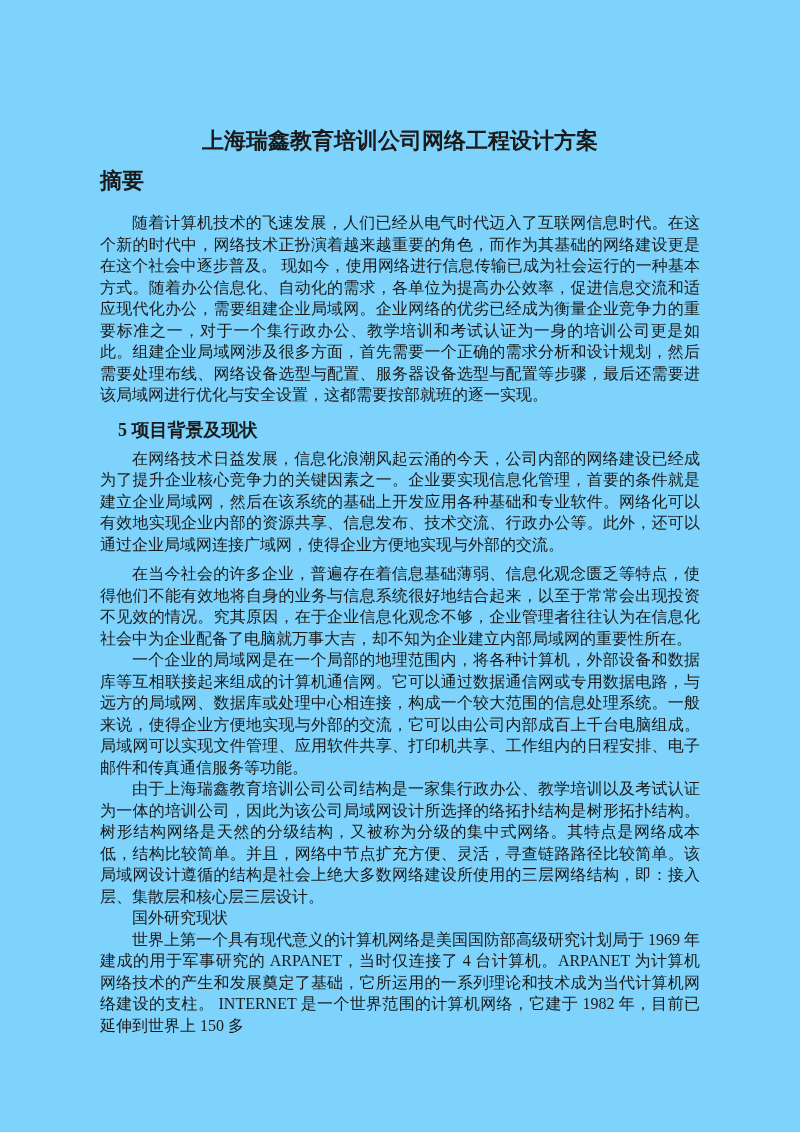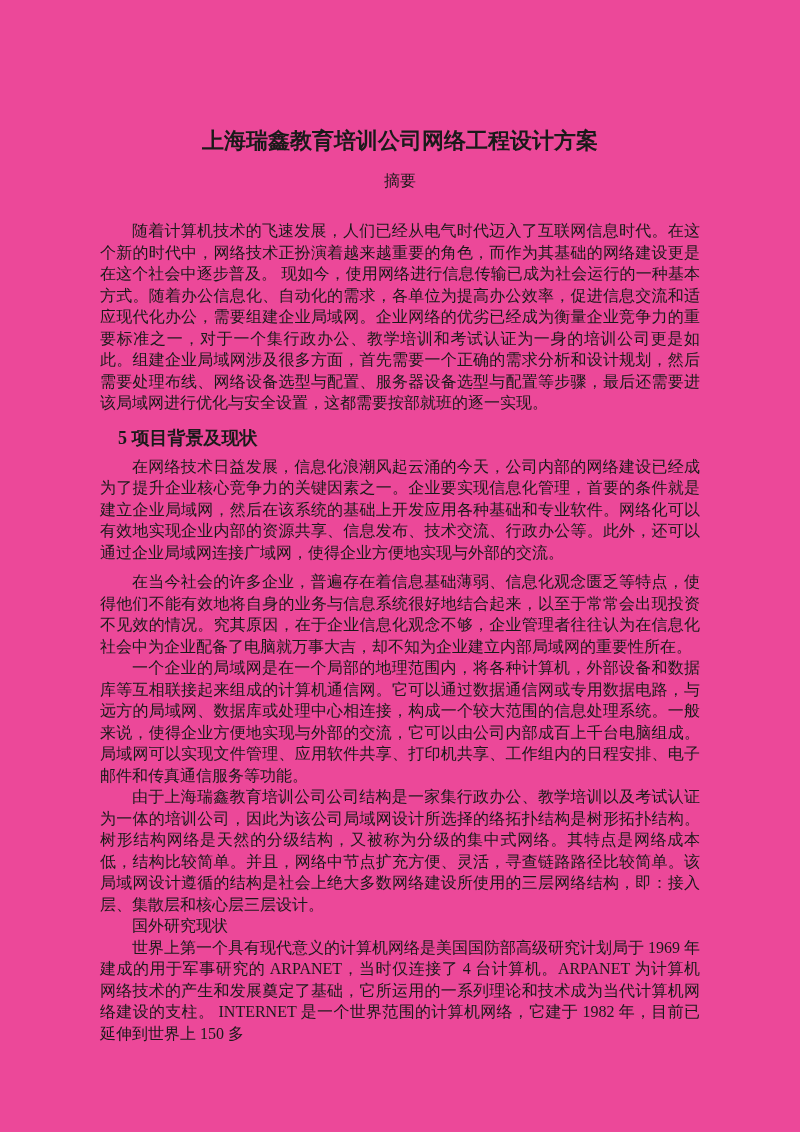--- a/index.html
+++ b/index.html
@@ -16,7 +16,7 @@
     width: 800px;
     height: 1132px;
     box-sizing: border-box;
-    background: #ec4899;
+    background: #7dd3fc;
     padding: 126px 100px 12px 100px;
     font-family: "Liberation Serif", "DejaVu Serif", serif;
     color: #1a1a1a;

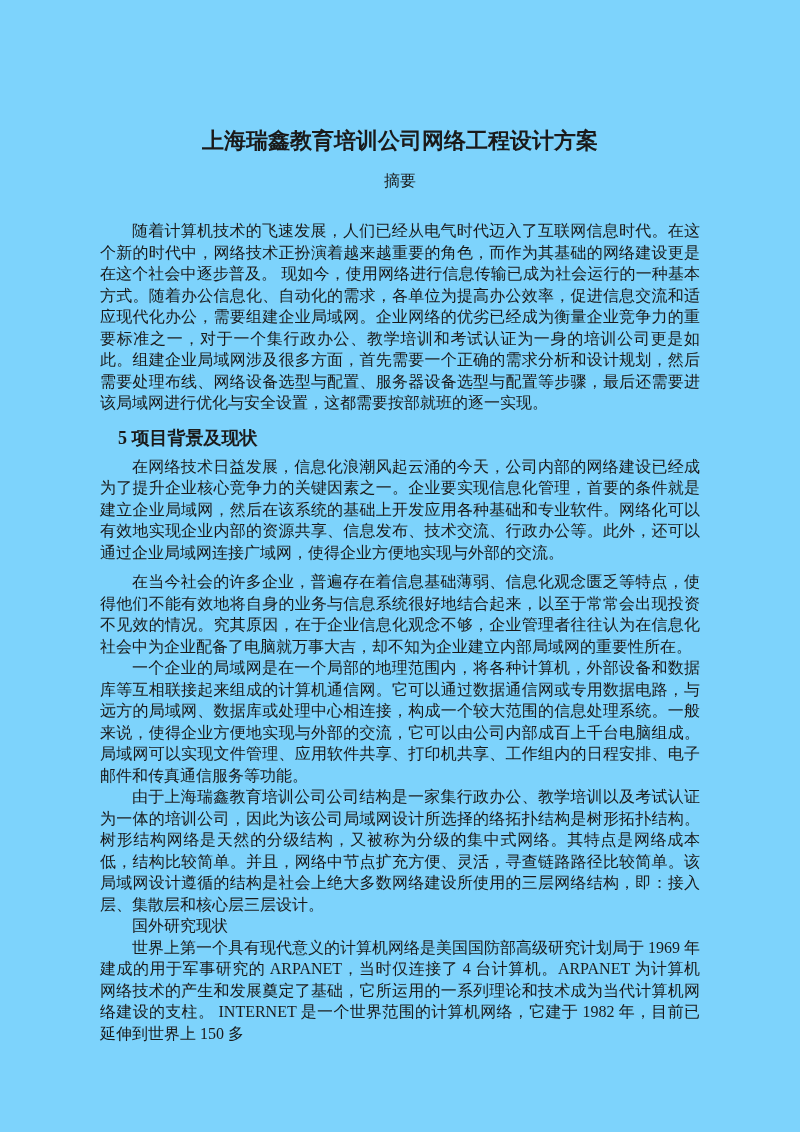--- a/index.html
+++ b/index.html
@@ -29,10 +29,9 @@
     margin: 0;
   }
   .center-heading {
-    font-size: 16px;
+    font-size: 22px;
     line-height: 30px;
-    font-weight: normal;
-    text-align: center;
+    font-weight: bold;
     margin: 0;
   }
   .heading-abstract {

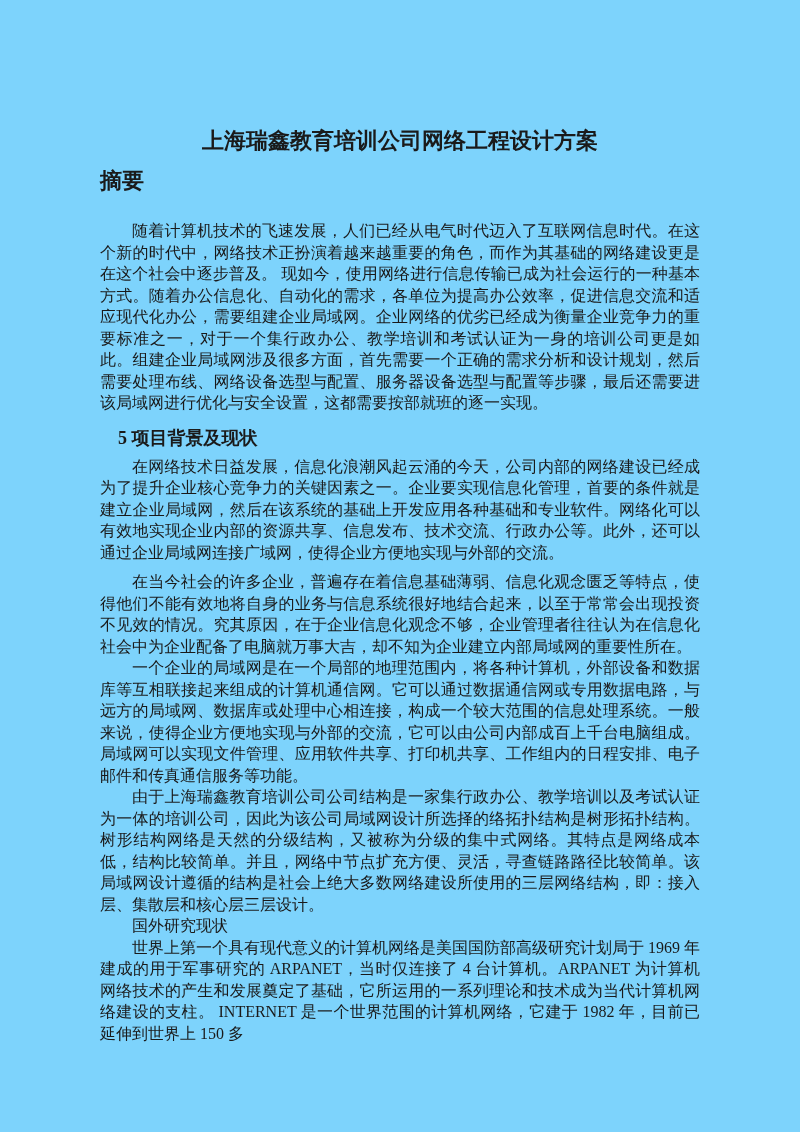--- a/index.html
+++ b/index.html
@@ -55,7 +55,7 @@
     margin: 0;
   }
   .abstract-body {
-    margin-top: 24px;
+    margin-top: 16px;
   }
   .first-section-para {
     margin-top: 8px;

